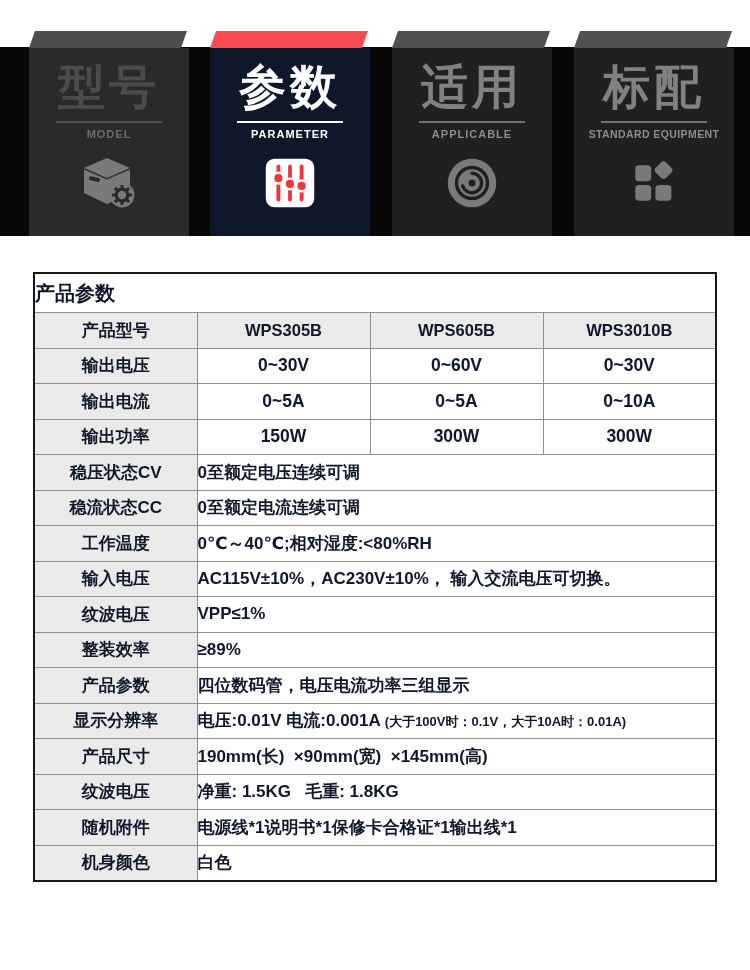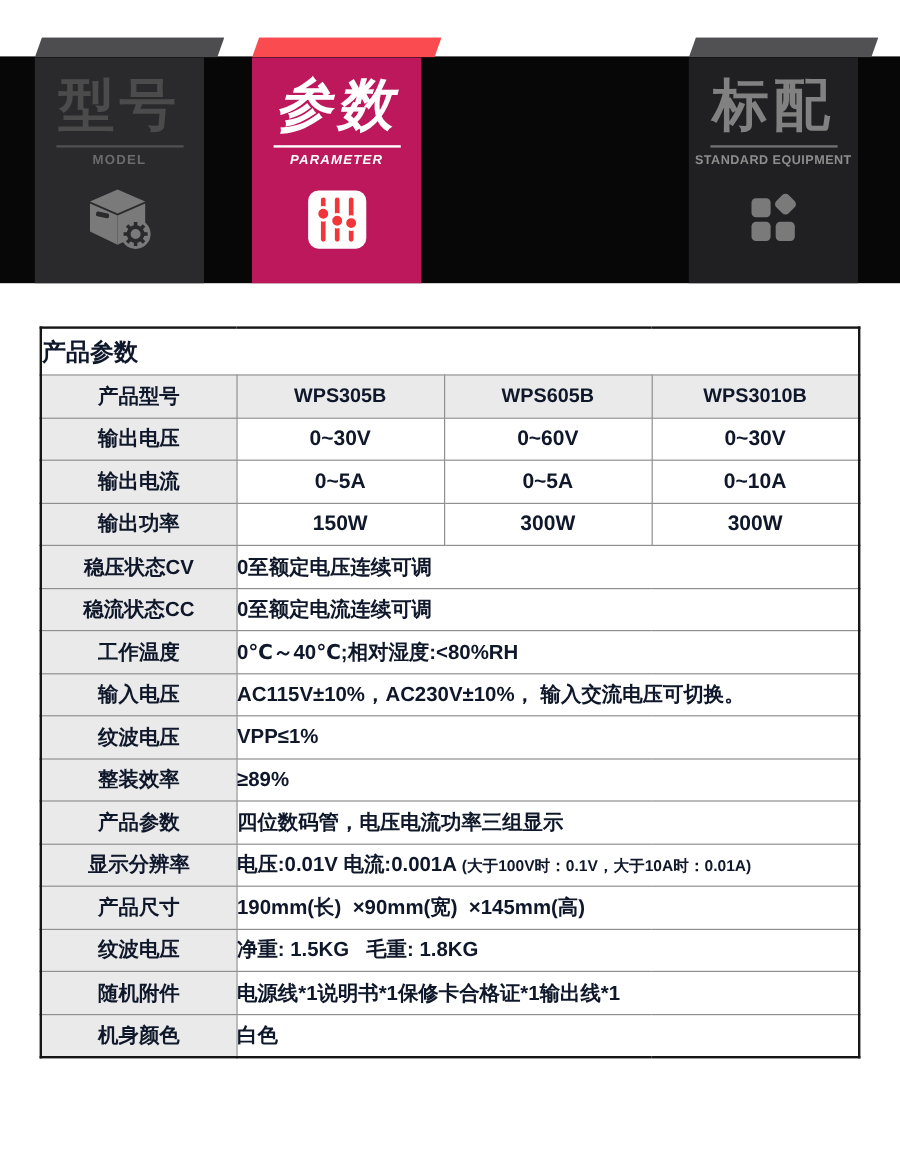--- a/index.html
+++ b/index.html
@@ -18,7 +18,7 @@
   .tab.t4{left:574px;padding-left:12px;}
   .roof{position:absolute;top:0;left:0;width:158px;height:17px;
         clip-path:polygon(6px 0,158px 0,152px 17px,0 17px);}
-  .face{position:absolute;top:17px;left:0;width:141px;height:188px;
+  .face{position:absolute;top:17px;left:0;width:160px;height:188px;
         display:flex;flex-direction:column;align-items:center;}
   .t1 .roof{background:#4d4d50;}
   .t1 .face{background:#2a2a2c;}

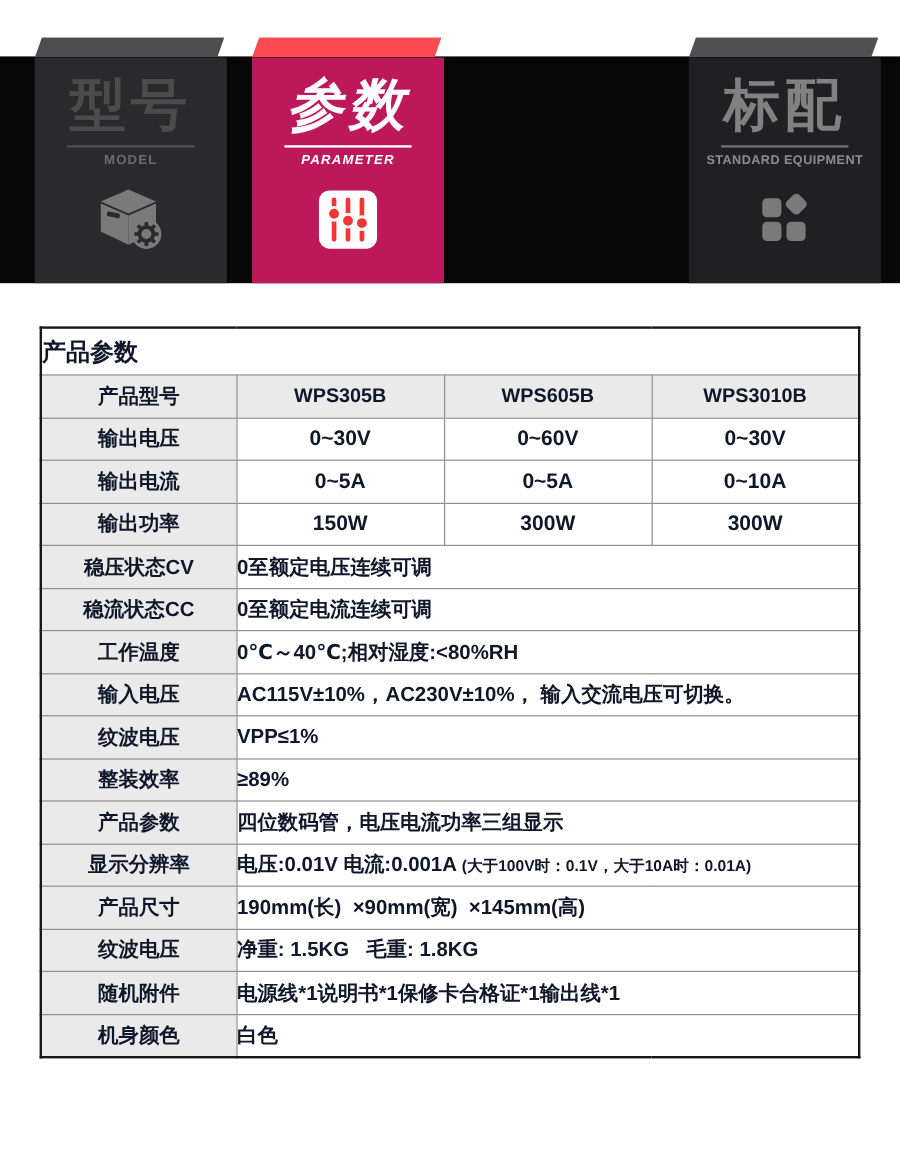--- a/index.html
+++ b/index.html
@@ -23,7 +23,7 @@
   .t1 .roof{background:#4d4d50;}
   .t1 .face{background:#2a2a2c;}
   .t2 .roof{background:#fa4b50;}
-  .t2 .face{background:#be185d;font-style:italic;}
+  .t2 .face{background:#0f172a;}
   .t3 .roof,.t4 .roof{background:#515154;}
   .t3 .face,.t4 .face{background:#202022;}
   .zh{font-size:47px;font-weight:bold;letter-spacing:4px;margin-top:13px;line-height:1.1;white-space:nowrap;}

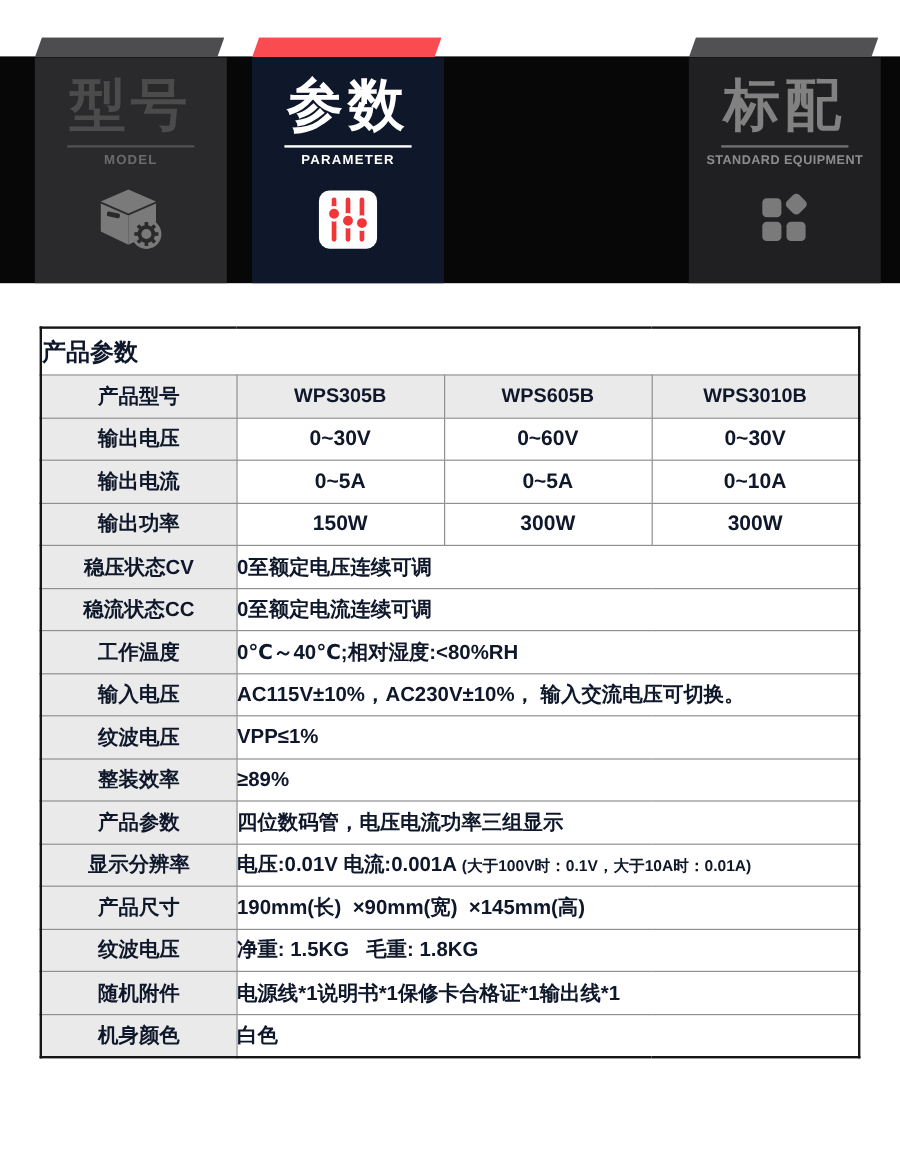--- a/index.html
+++ b/index.html
@@ -109,6 +109,22 @@
     </div>
   </div>
 
+  <div class="tab t3">
+    <div class="roof"></div>
+    <div class="face">
+      <div class="zh">适用</div>
+      <div class="rule"></div>
+      <div class="en">APPLICABLE</div>
+      <div class="tab-icon">
+        <svg width="62" height="62" viewBox="0 0 64 64">
+          <circle cx="32" cy="32" r="25" fill="#7a7a7a"></circle>
+          <circle cx="32" cy="32" r="16" fill="none" stroke="#202022" stroke-width="3.5"></circle>
+          <path d="M32 22 a10 10 0 1 1 -9.6 13" fill="none" stroke="#202022" stroke-width="3.5" stroke-linecap="round"></path>
+          <circle cx="32" cy="32" r="3.6" fill="#202022"></circle>
+        </svg>
+      </div>
+    </div>
+  </div>
 
   <div class="tab t4">
     <div class="roof"></div>

